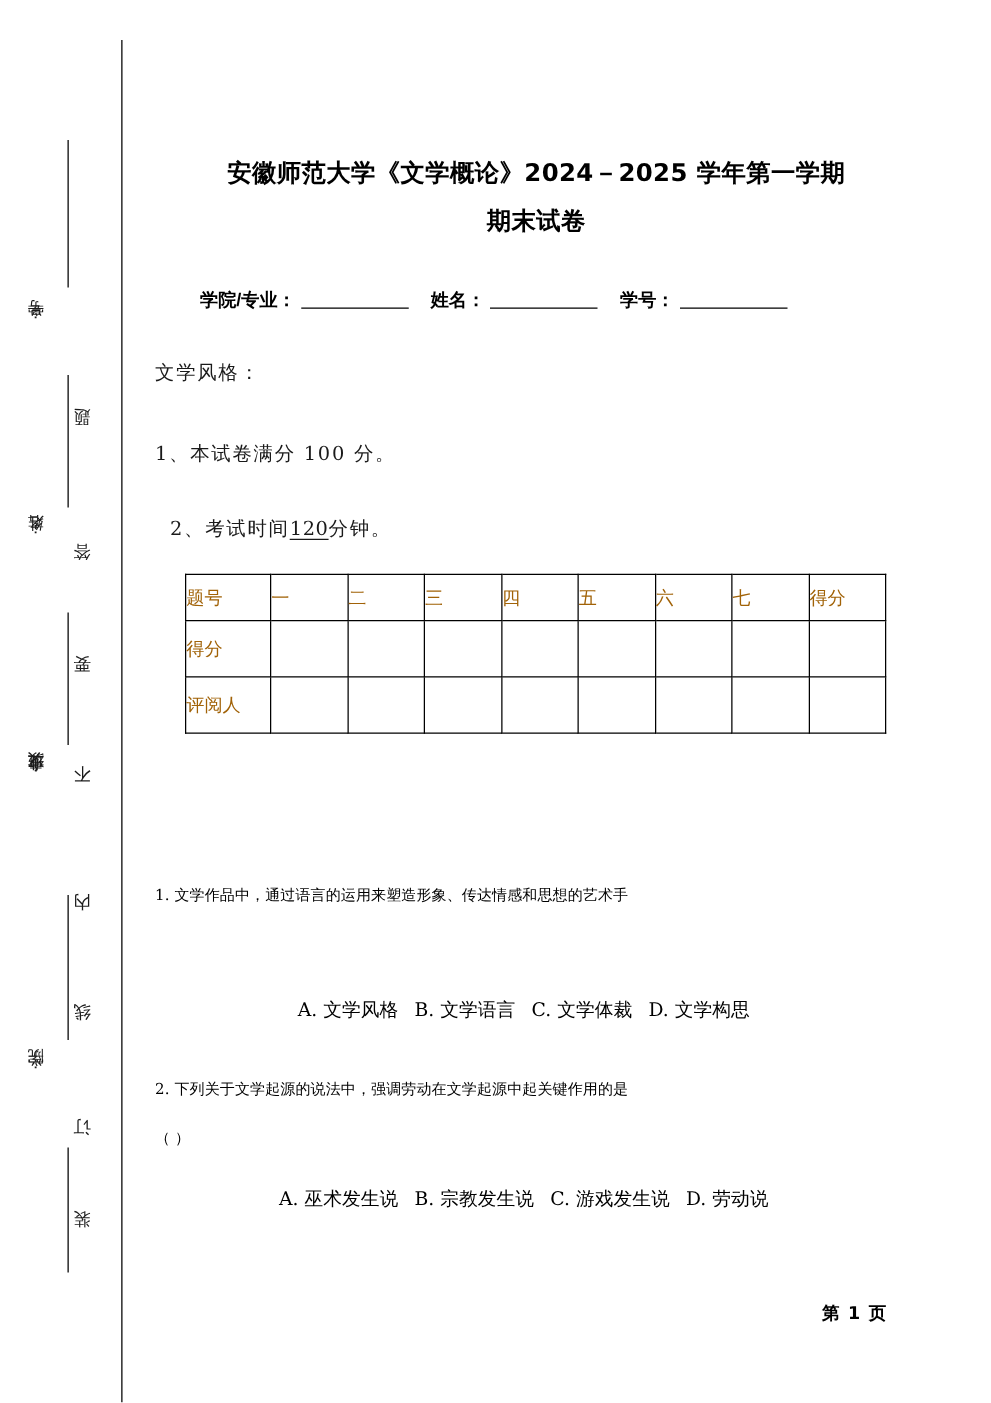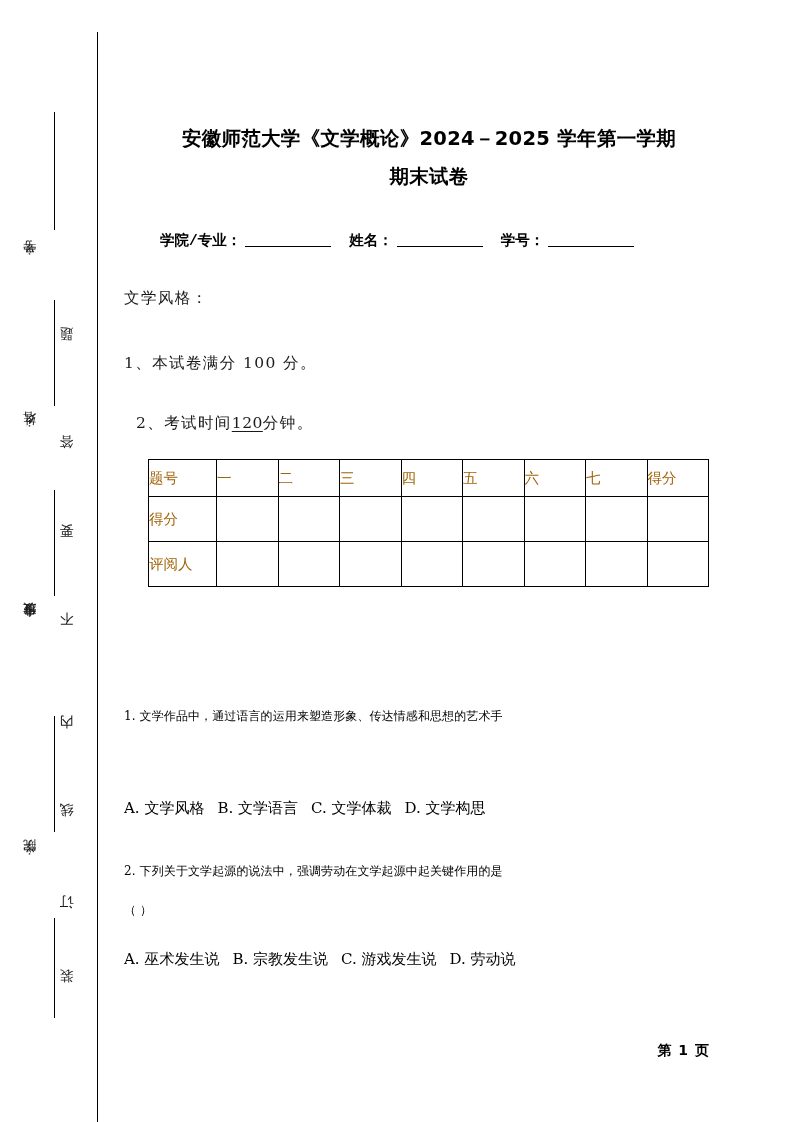--- a/index.html
+++ b/index.html
@@ -113,7 +113,7 @@
     left: 36px;
     top: 228px;
     width: 560px;
-    font-family: Liberation Mono, monospace;
+    font-family: Liberation Sans, sans-serif;
     font-weight: bold;
     font-size: 14.5px;
     line-height: 26px;

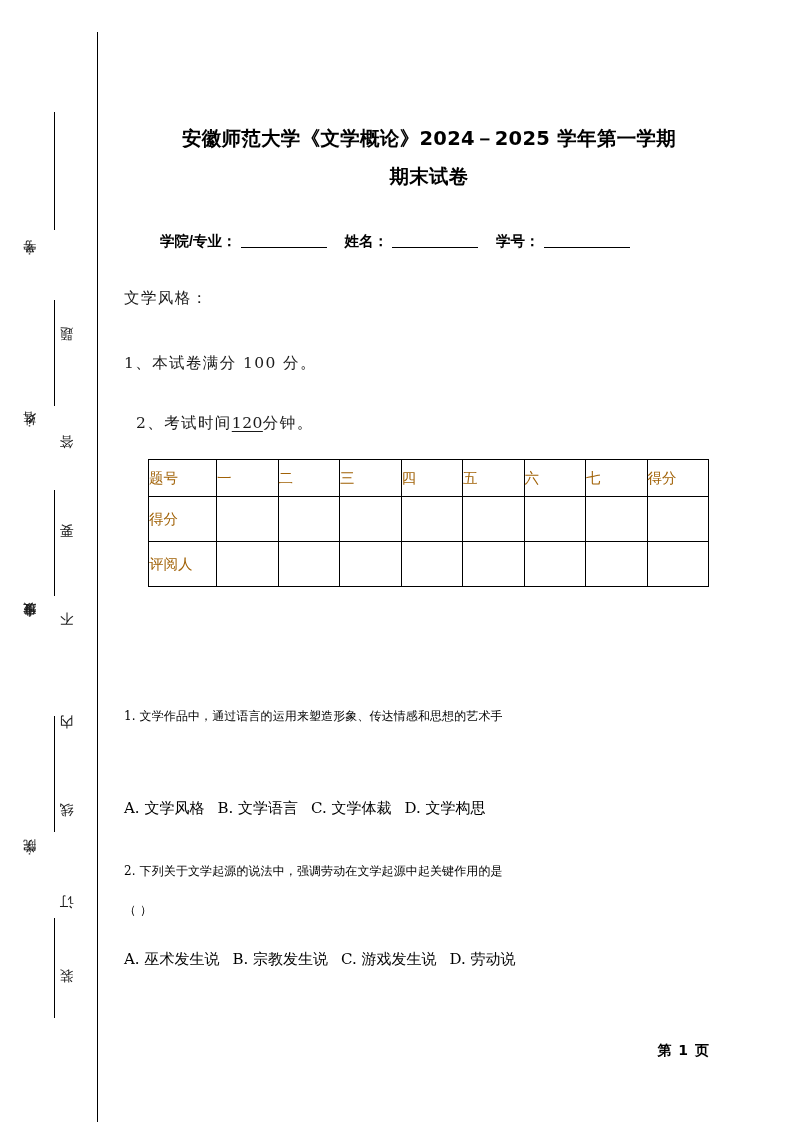--- a/index.html
+++ b/index.html
@@ -207,6 +207,7 @@
     line-height: 22px;
     color: #000000;
     white-space: nowrap;
+    text-align: center;
   }
   .opts .olet {
     font-family: "DejaVu Serif", serif;

